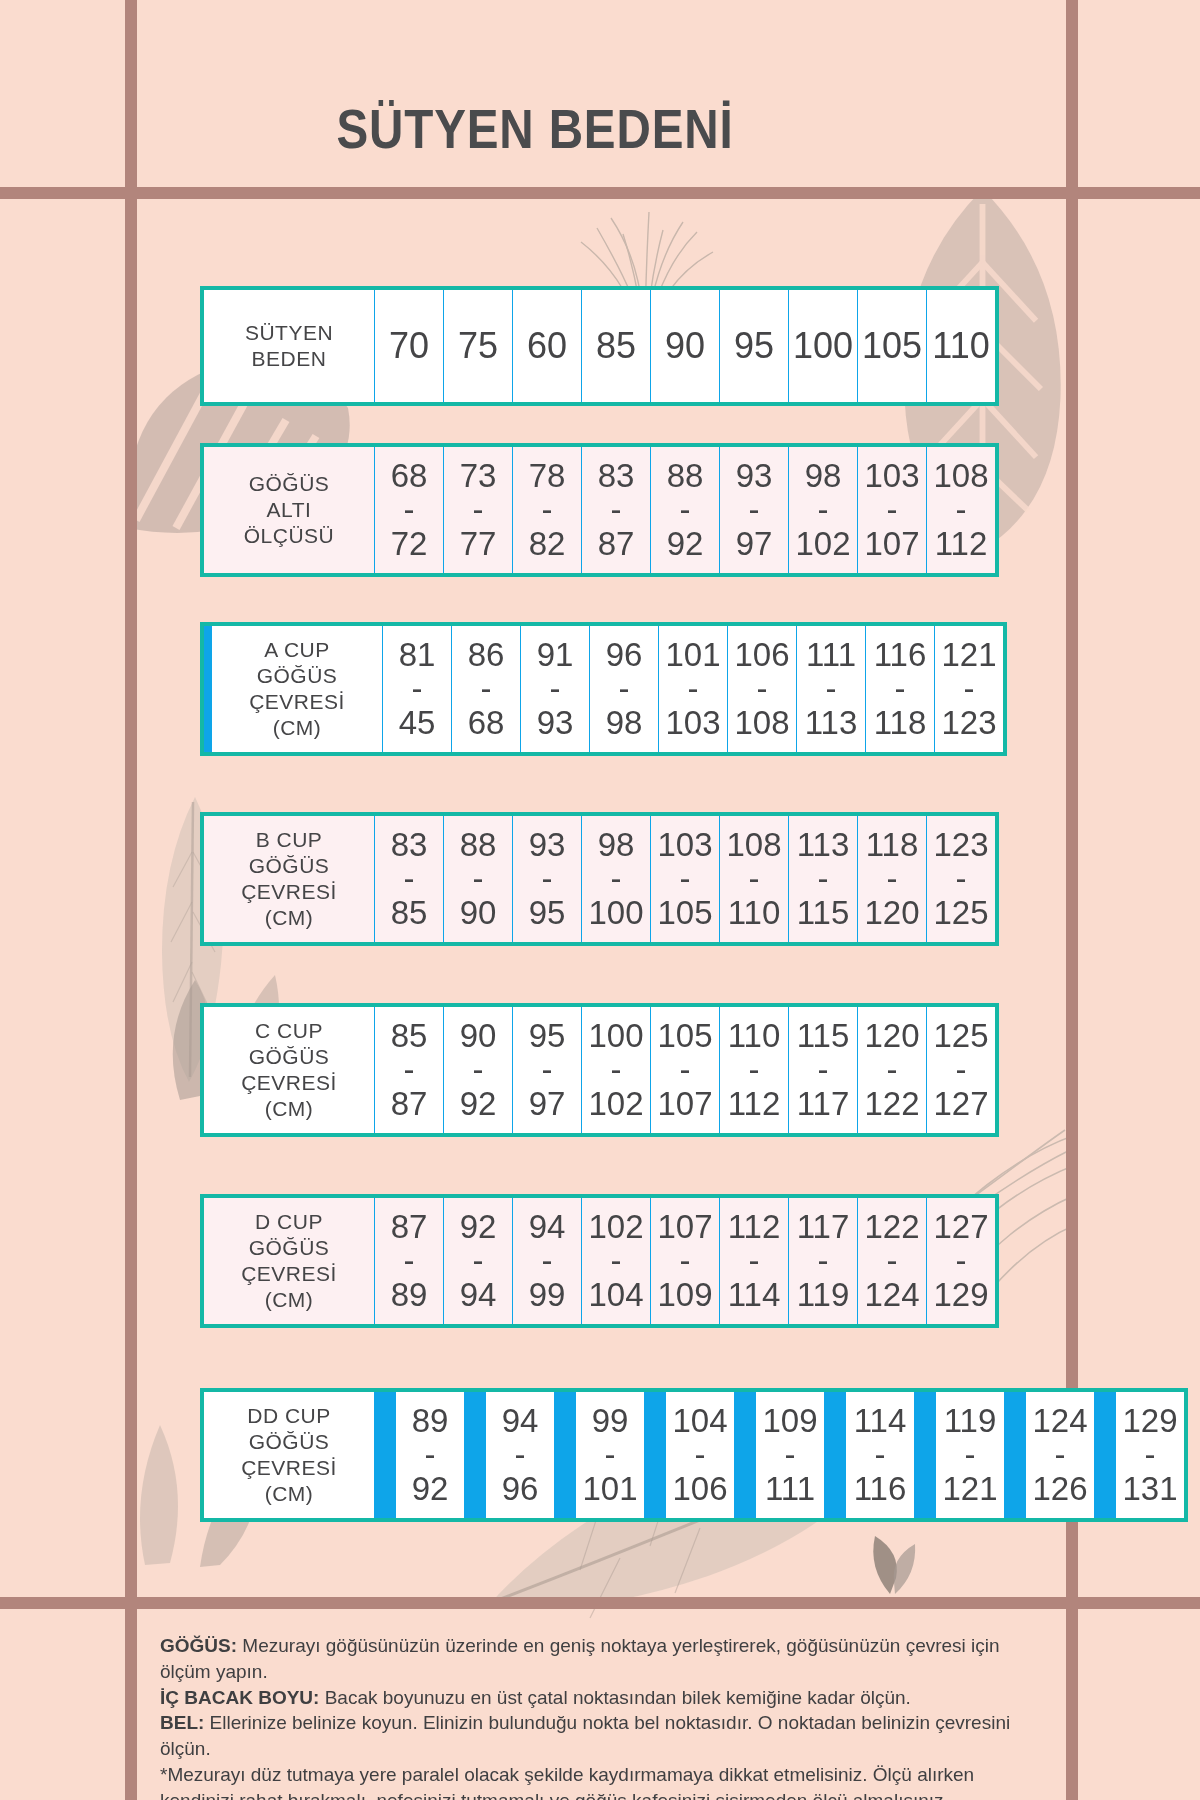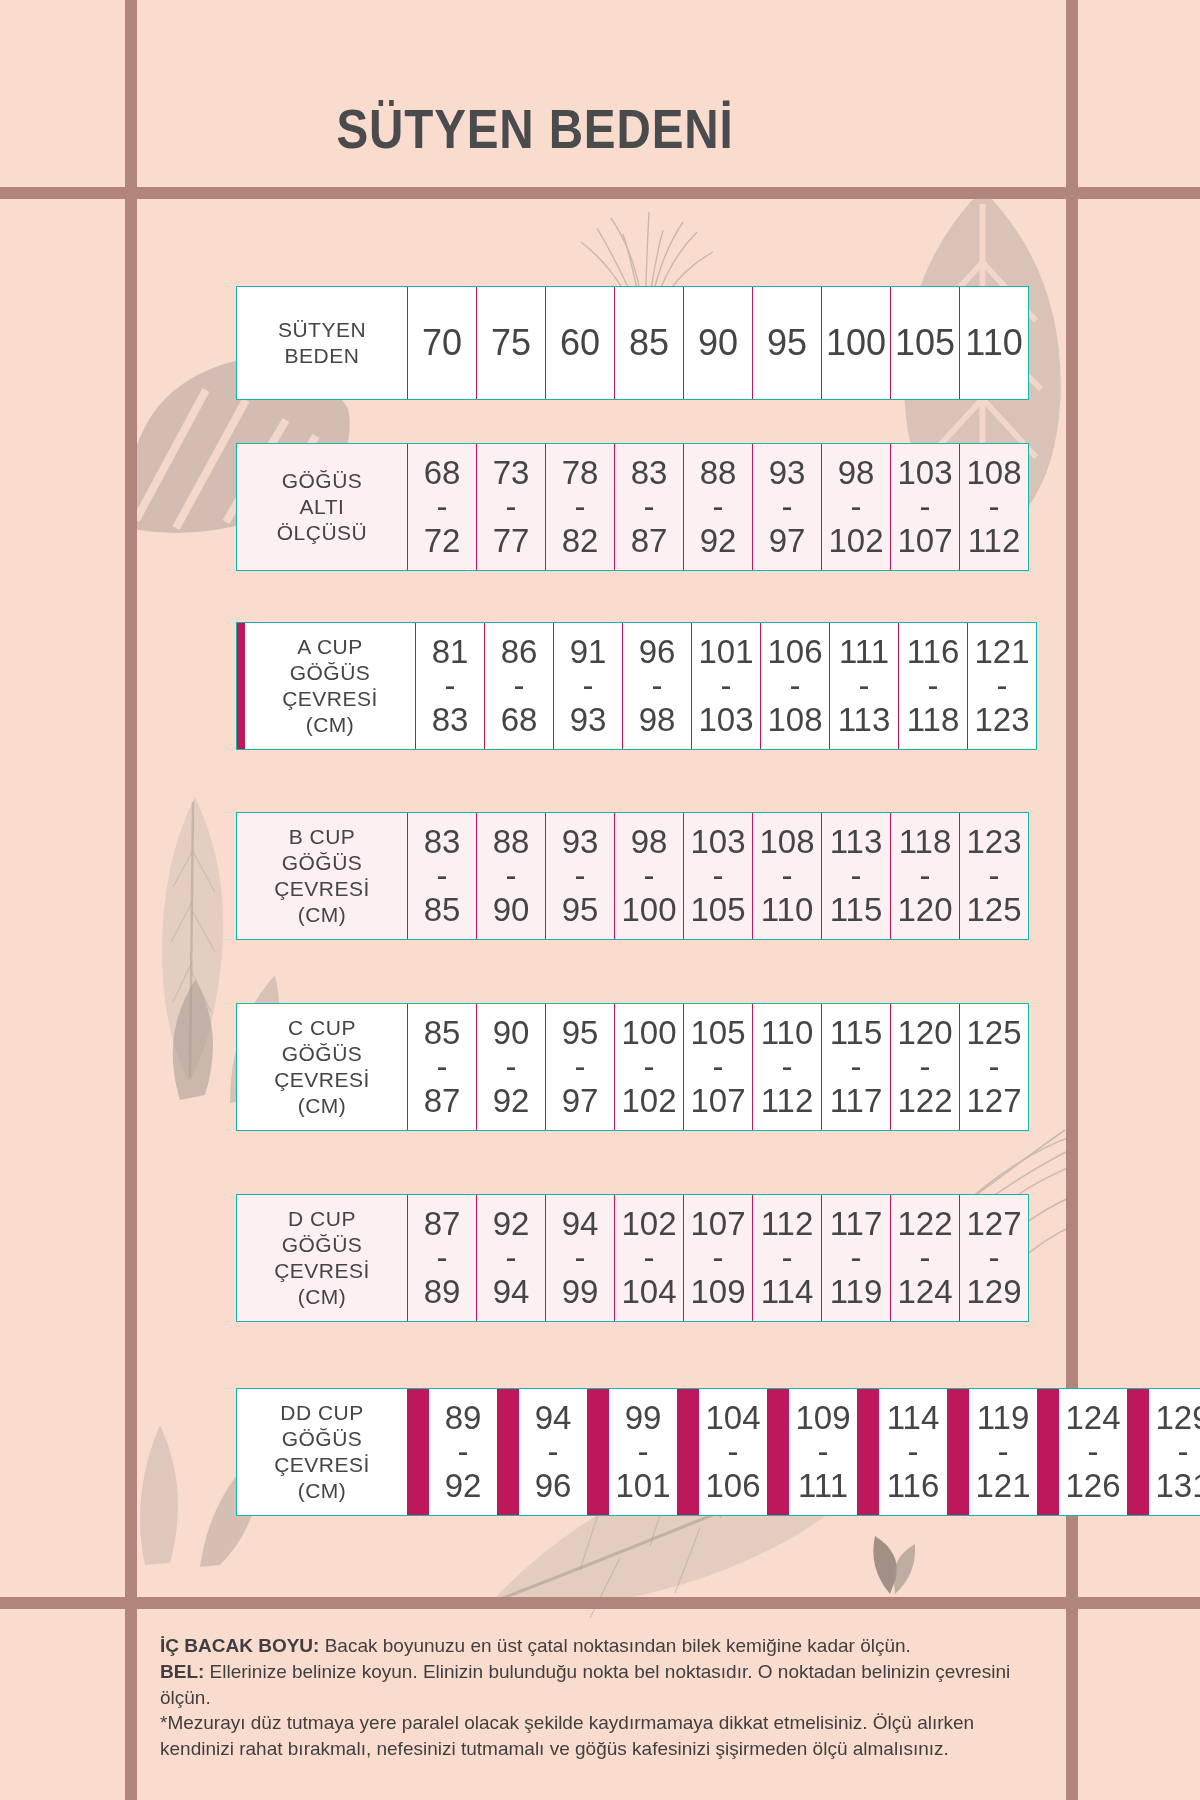--- a/index.html
+++ b/index.html
@@ -36,7 +36,7 @@
   .size-table{
     position:absolute;left:200px;
     display:grid;grid-template-columns:170px repeat(9,68px);
-    gap:1px;border:1px solid #14b8a6;background:#be185d;margin-left:36px;
+    gap:1px;border:4px solid #14b8a6;background:#0ea5e9;
   }
   .size-table .cell{
     display:flex;align-items:center;justify-content:center;text-align:center;

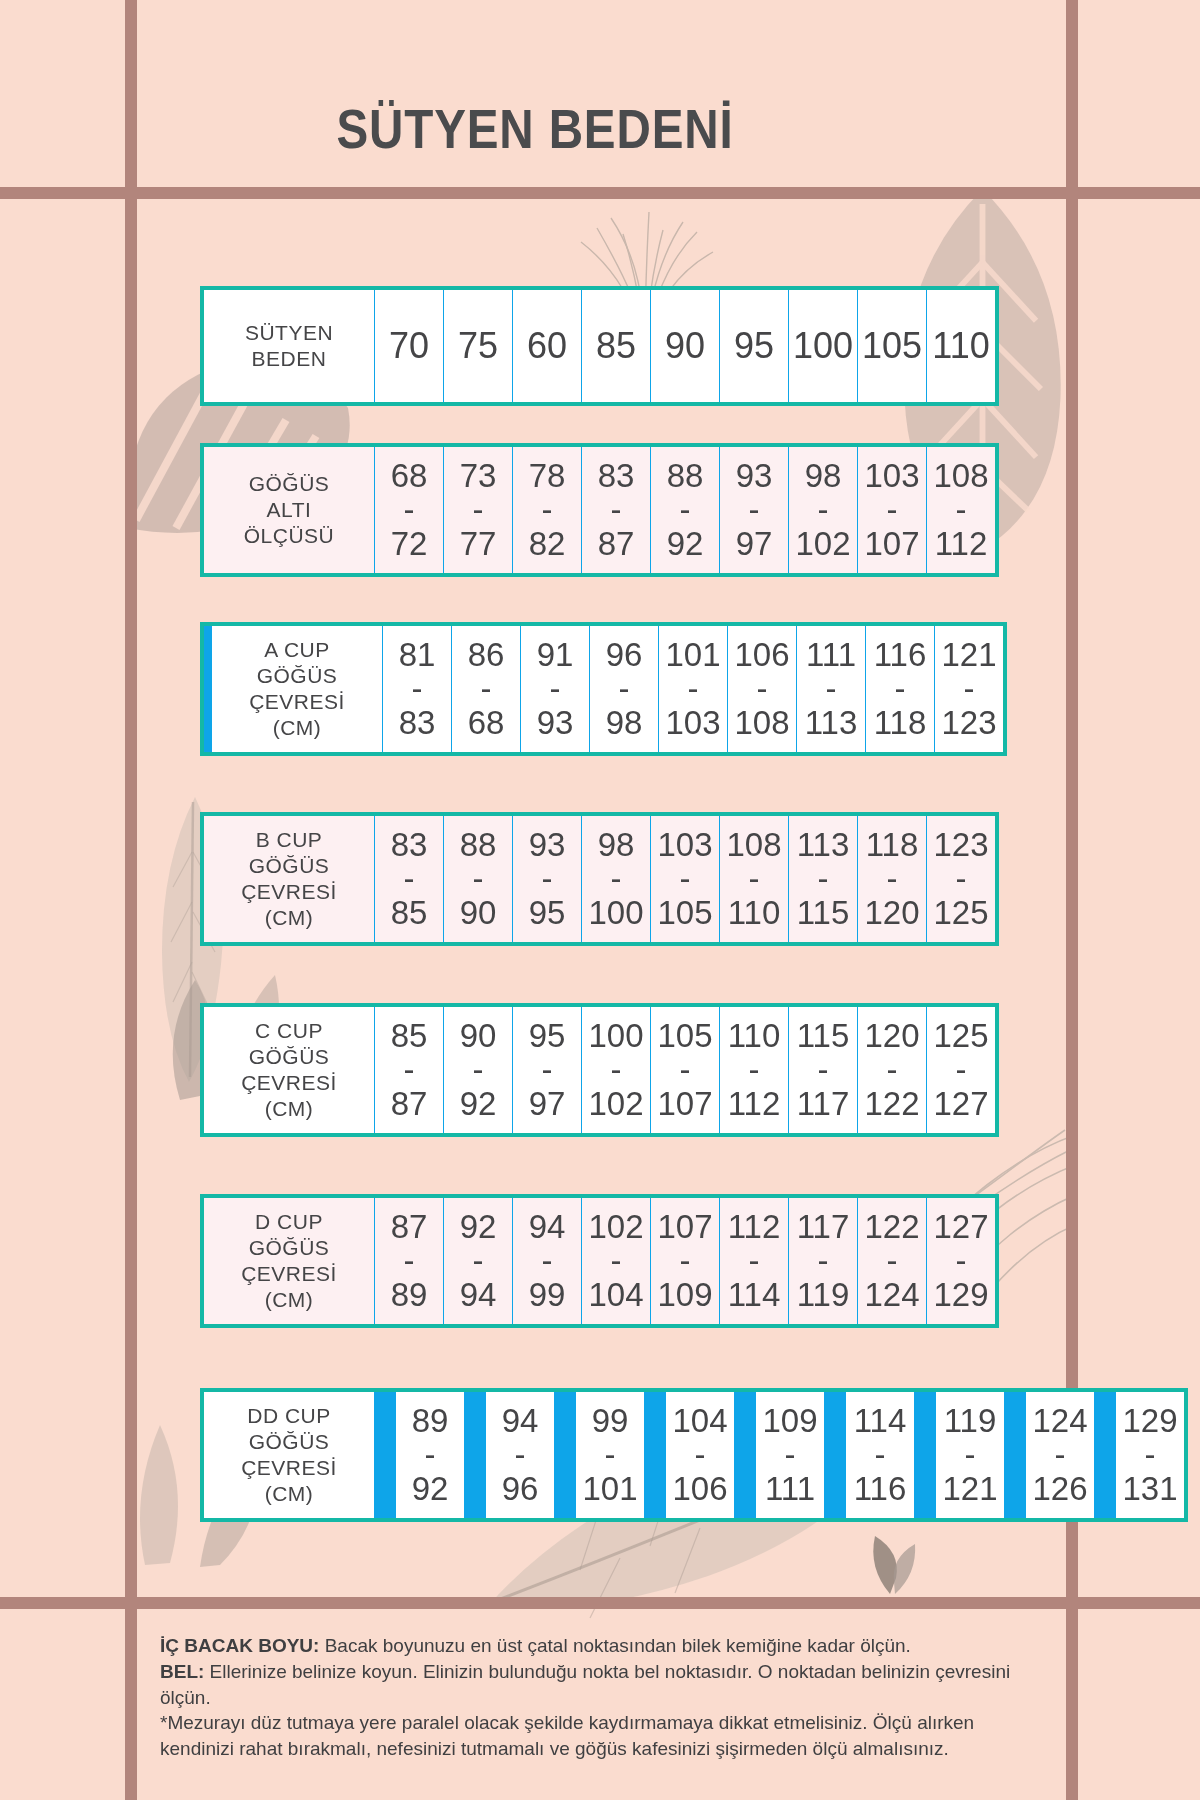--- a/index.html
+++ b/index.html
@@ -223,7 +223,7 @@
 (CM)</div>
         <div class="cell value">81
 -
-83</div>
+45</div>
         <div class="cell value">86
 -
 68</div>

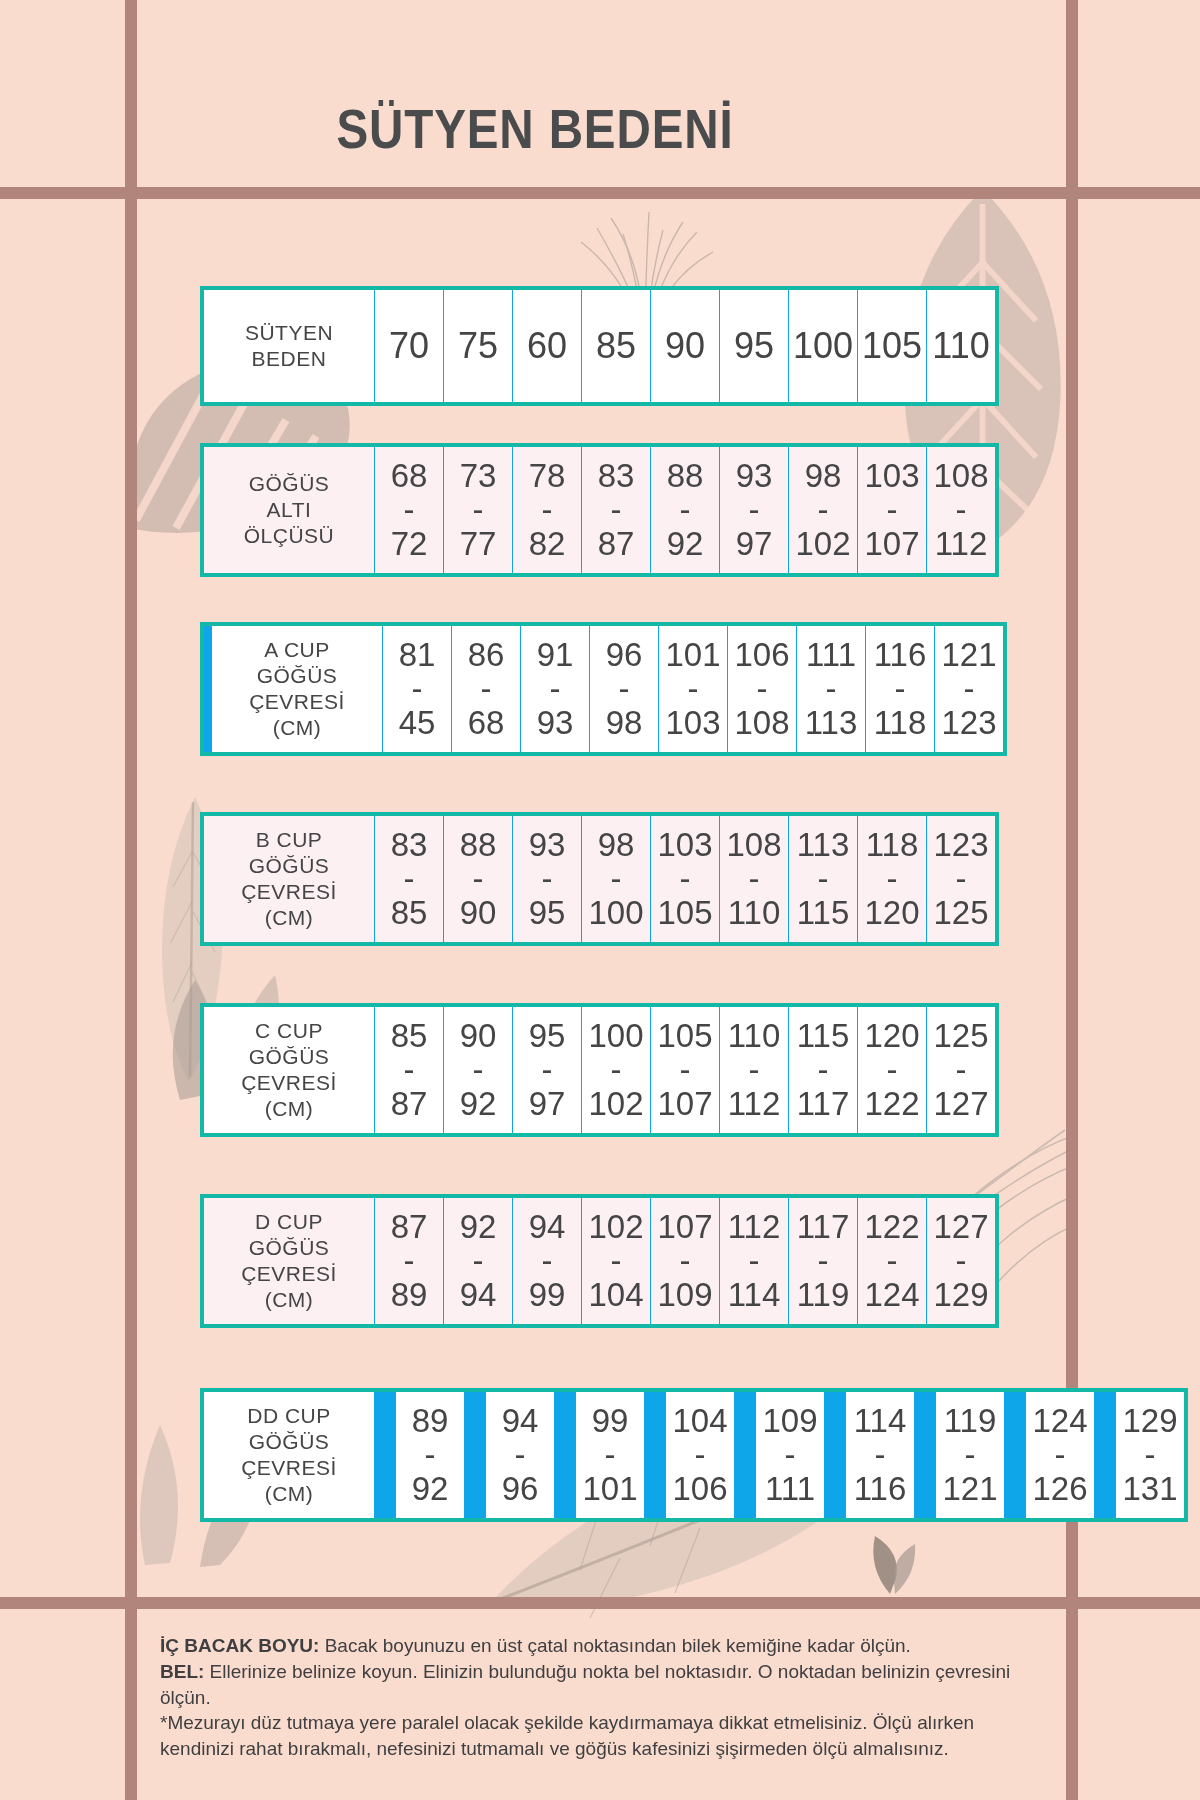--- a/index.html
+++ b/index.html
@@ -384,6 +384,7 @@
     </div>
 
   <div id="footnotes">
+      <p><span class="prefix">GÖĞÜS:</span><span> Mezurayı göğüsünüzün üzerinde en geniş noktaya yerleştirerek, göğüsünüzün çevresi için ölçüm yapın.</span></p>
       <p><span class="prefix">İÇ BACAK BOYU:</span><span> Bacak boyunuzu en üst çatal noktasından bilek kemiğine kadar ölçün.</span></p>
       <p><span class="prefix">BEL:</span><span> Ellerinize belinize koyun. Elinizin bulunduğu nokta bel noktasıdır. O noktadan belinizin çevresini ölçün.</span></p>
       <p><span>*Mezurayı düz tutmaya yere paralel olacak şekilde kaydırmamaya dikkat etmelisiniz. Ölçü alırken kendinizi rahat bırakmalı, nefesinizi tutmamalı ve göğüs kafesinizi şişirmeden ölçü almalısınız.</span></p>

